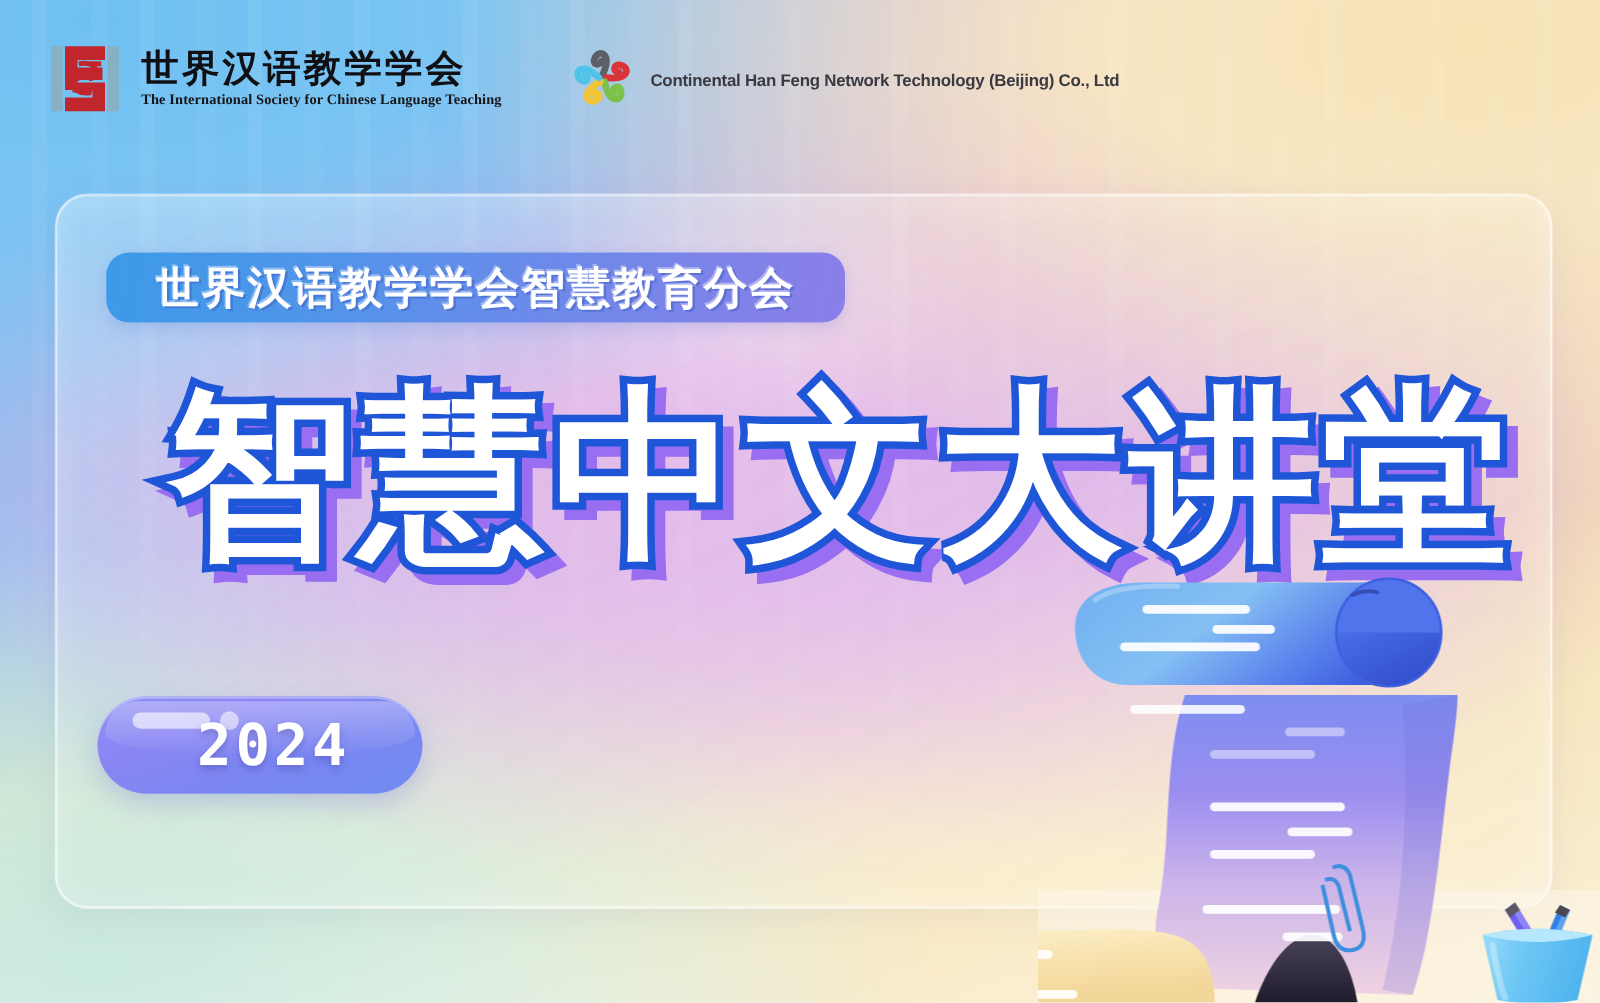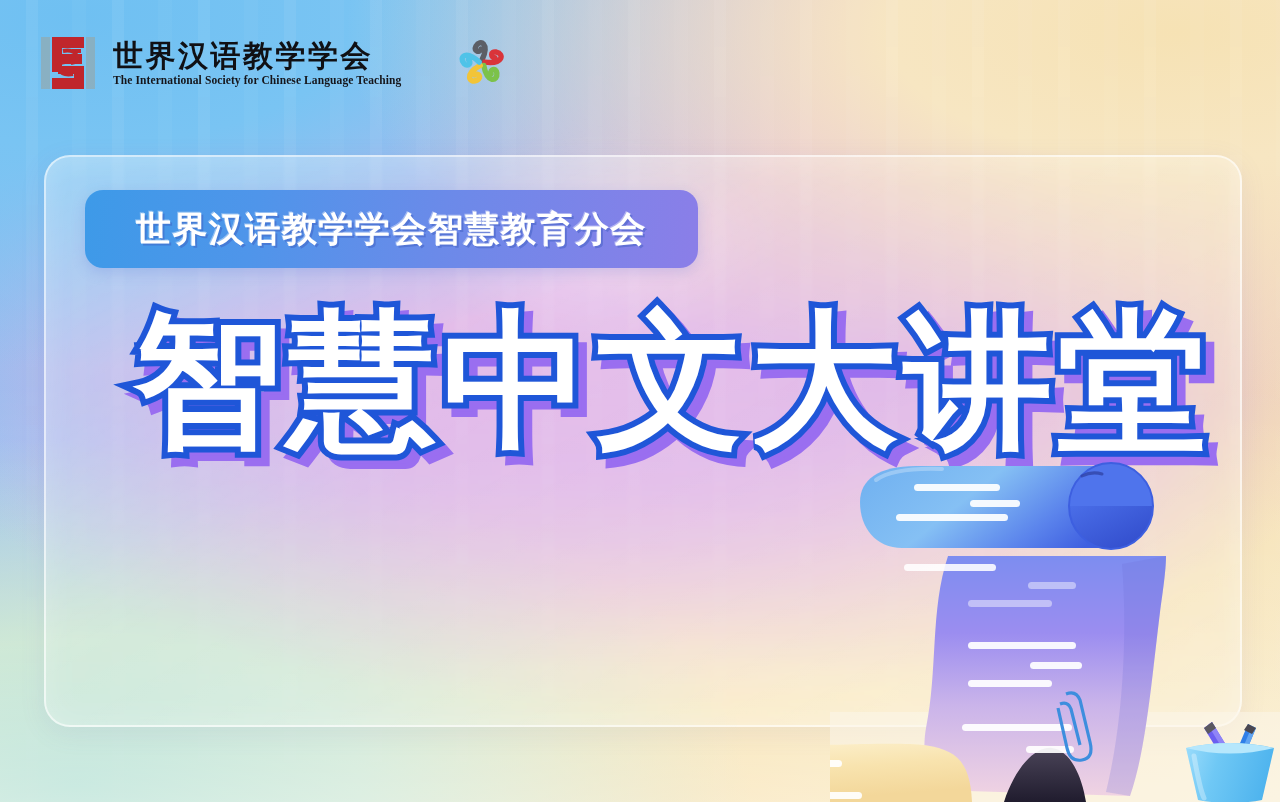--- a/index.html
+++ b/index.html
@@ -153,6 +153,7 @@
         </svg>
       </span>
       <span>
+        <div class="logo2-en">Continental Han Feng Network Technology (Beijing) Co., Ltd</div>
       </span>
     </div>
   </div>

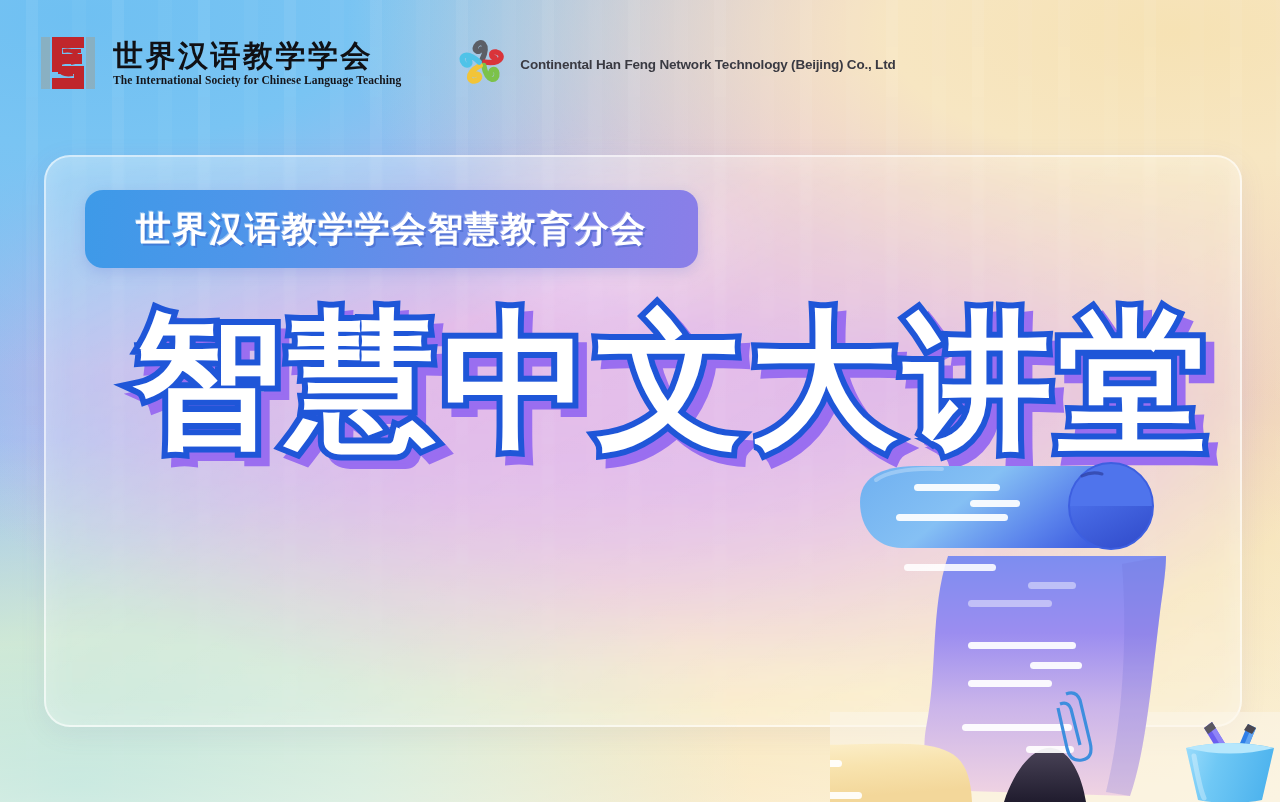--- a/index.html
+++ b/index.html
@@ -59,8 +59,8 @@
     backdrop-filter:blur(1px);}
 
   
-  .subtitle-pill{position:absolute;left:85px;top:190px;height:78px;border-radius:18px;
-    display:flex;align-items:center;padding:0 51px;
+  .subtitle-pill{position:absolute;left:85px;top:202px;height:56px;border-radius:18px;
+    display:flex;align-items:center;padding:0 40px;
     background:linear-gradient(100deg,#3d9ae8 0%,#4f95ea 28%,#6b8ae9 58%,#8b7ee8 100%);
     box-shadow:0 4px 14px rgba(90,110,210,.22);}
   .subtitle-text{font-family:"Liberation Sans","DejaVu Sans",sans-serif;font-weight:700;font-size:35px;letter-spacing:1.5px;color:#ffffff;

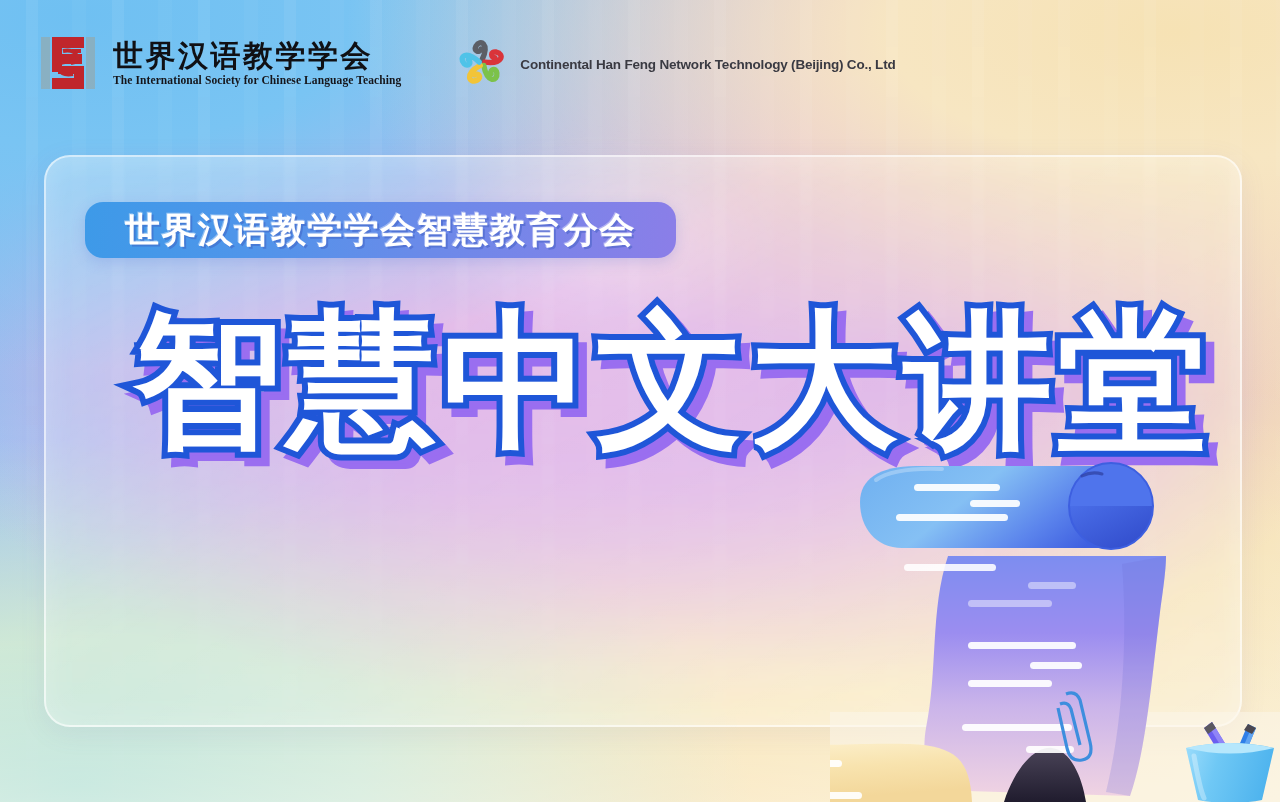--- a/index.html
+++ b/index.html
@@ -170,6 +170,12 @@
     <div class="title-layer title-fill">智慧中文大讲堂</div>
   </div>
 
+  <div class="year-badge">
+    <div class="year-gloss"></div>
+    <div class="year-notch"></div>
+    <div class="year-dot"></div>
+    <div class="year-text">2024</div>
+  </div>
 
   <div class="illus">
     <svg width="450" height="342" viewBox="0 0 450 342">

